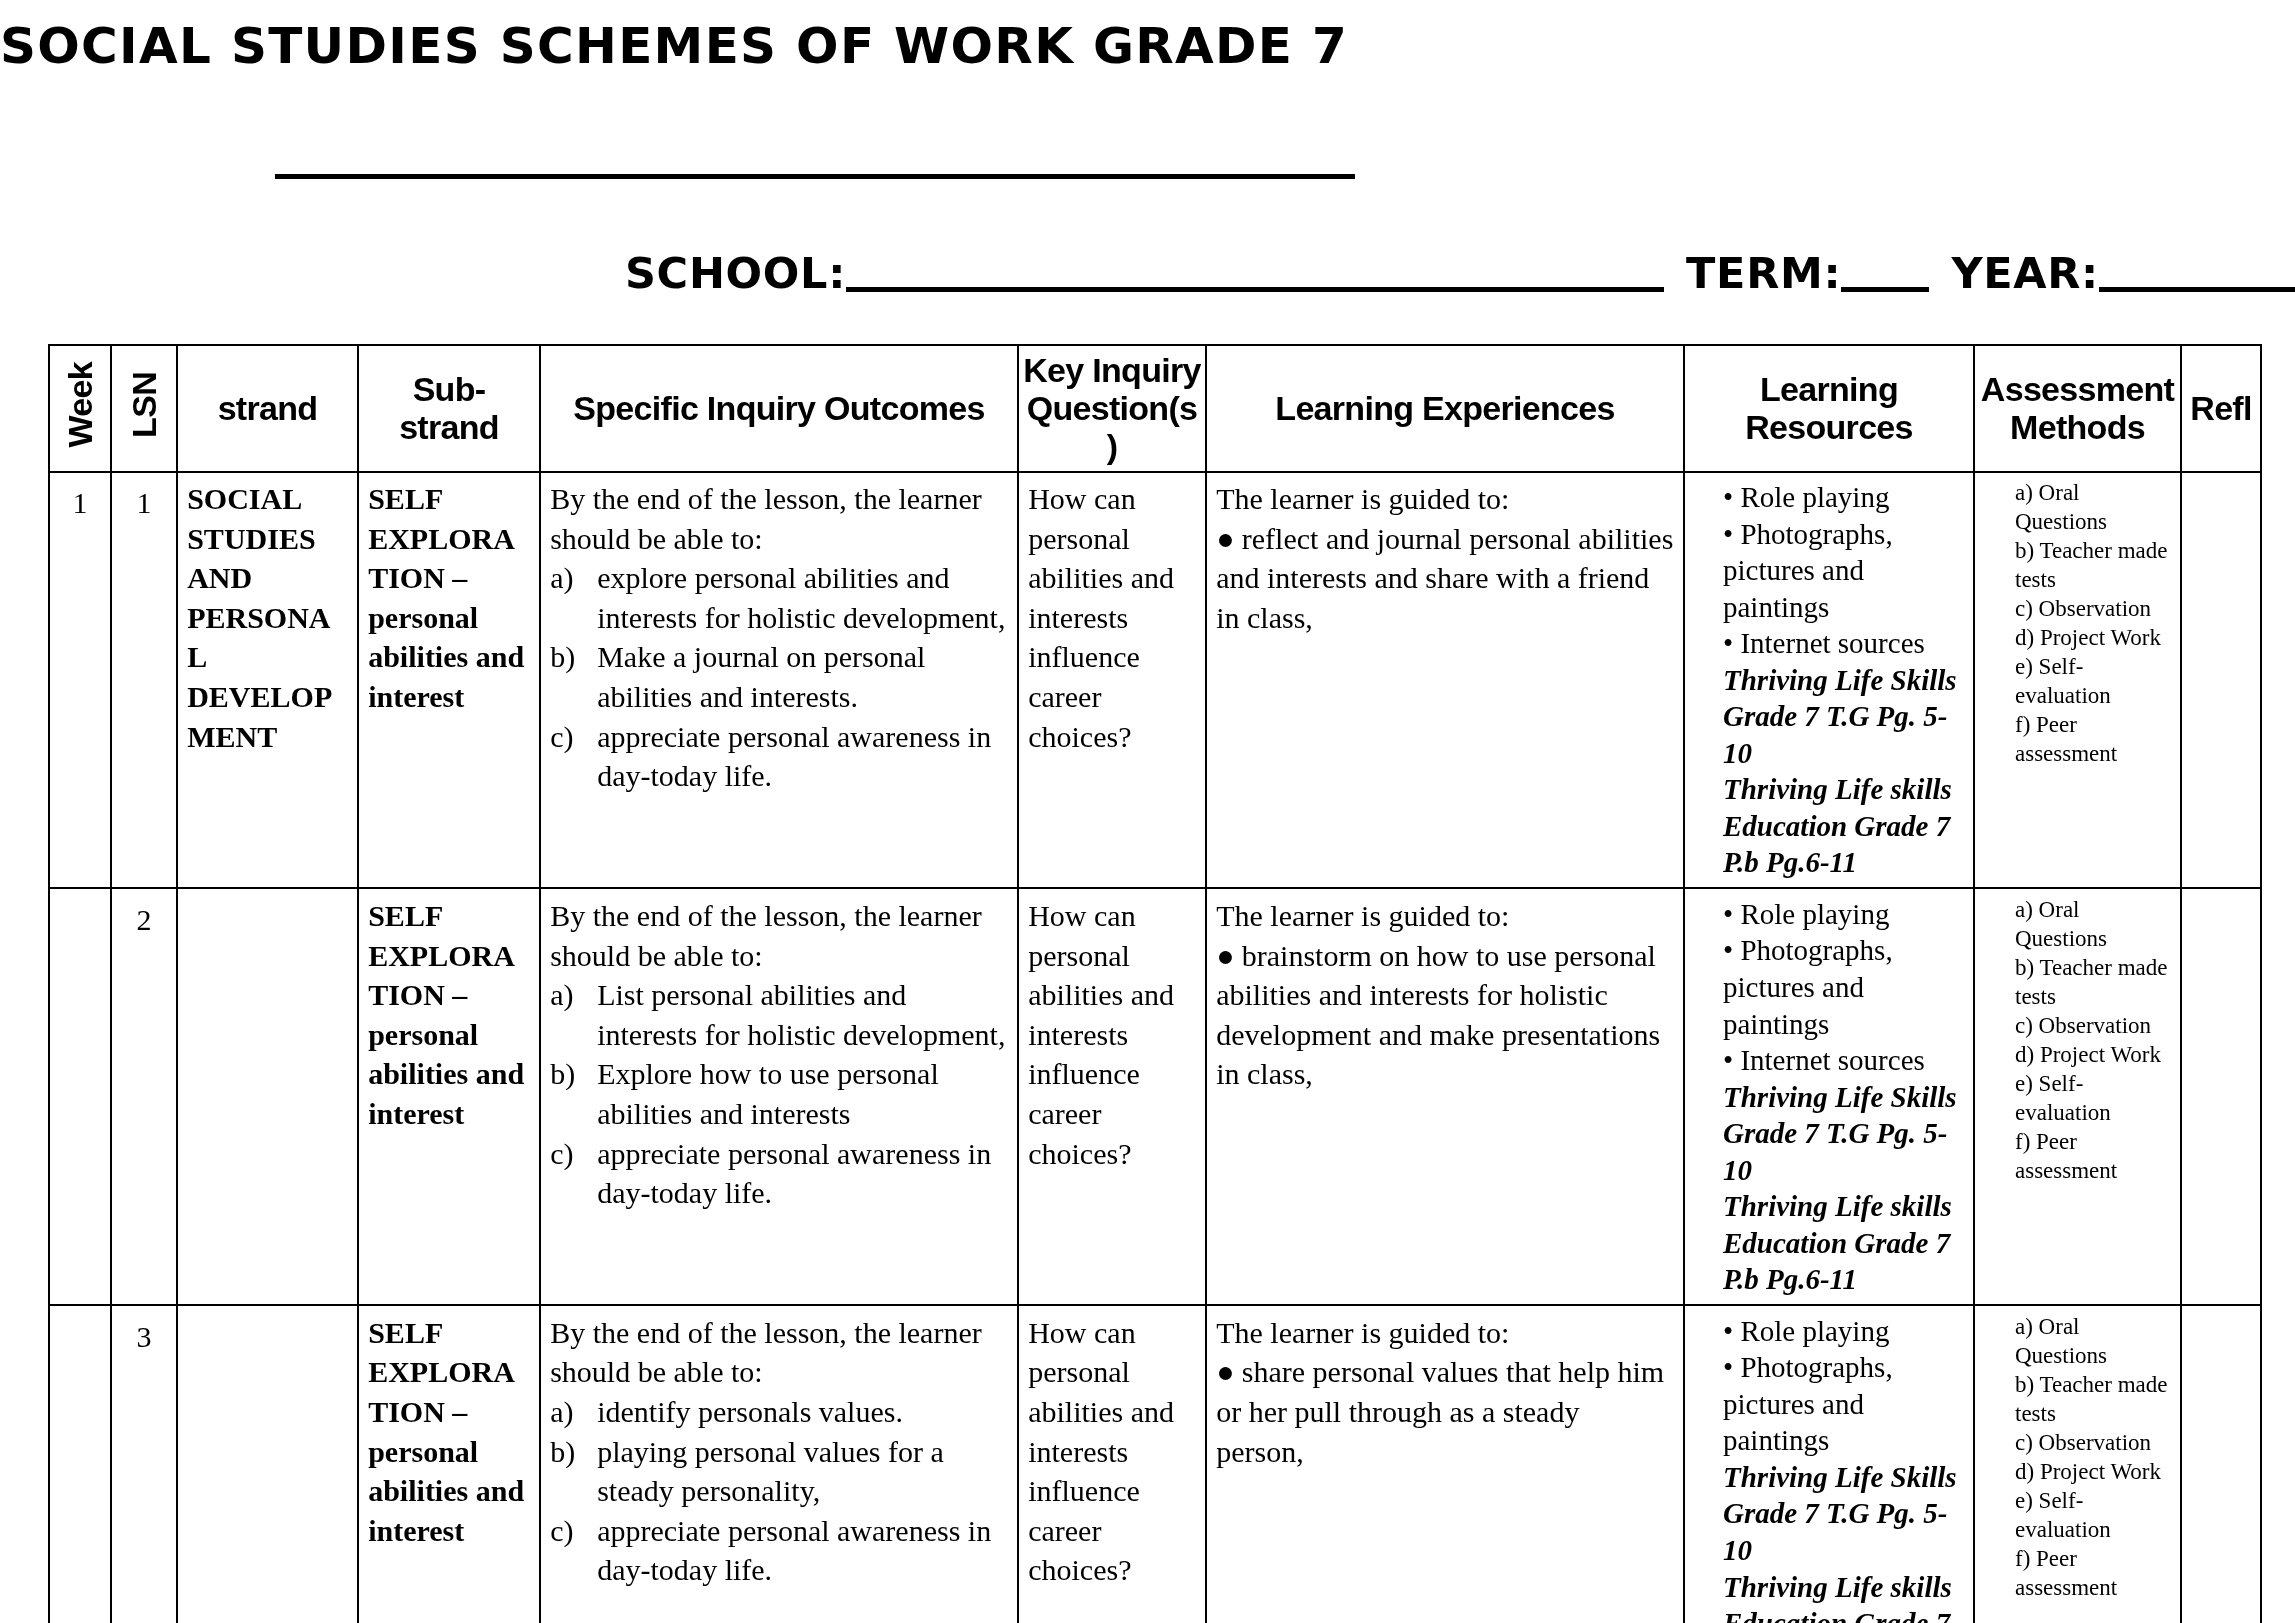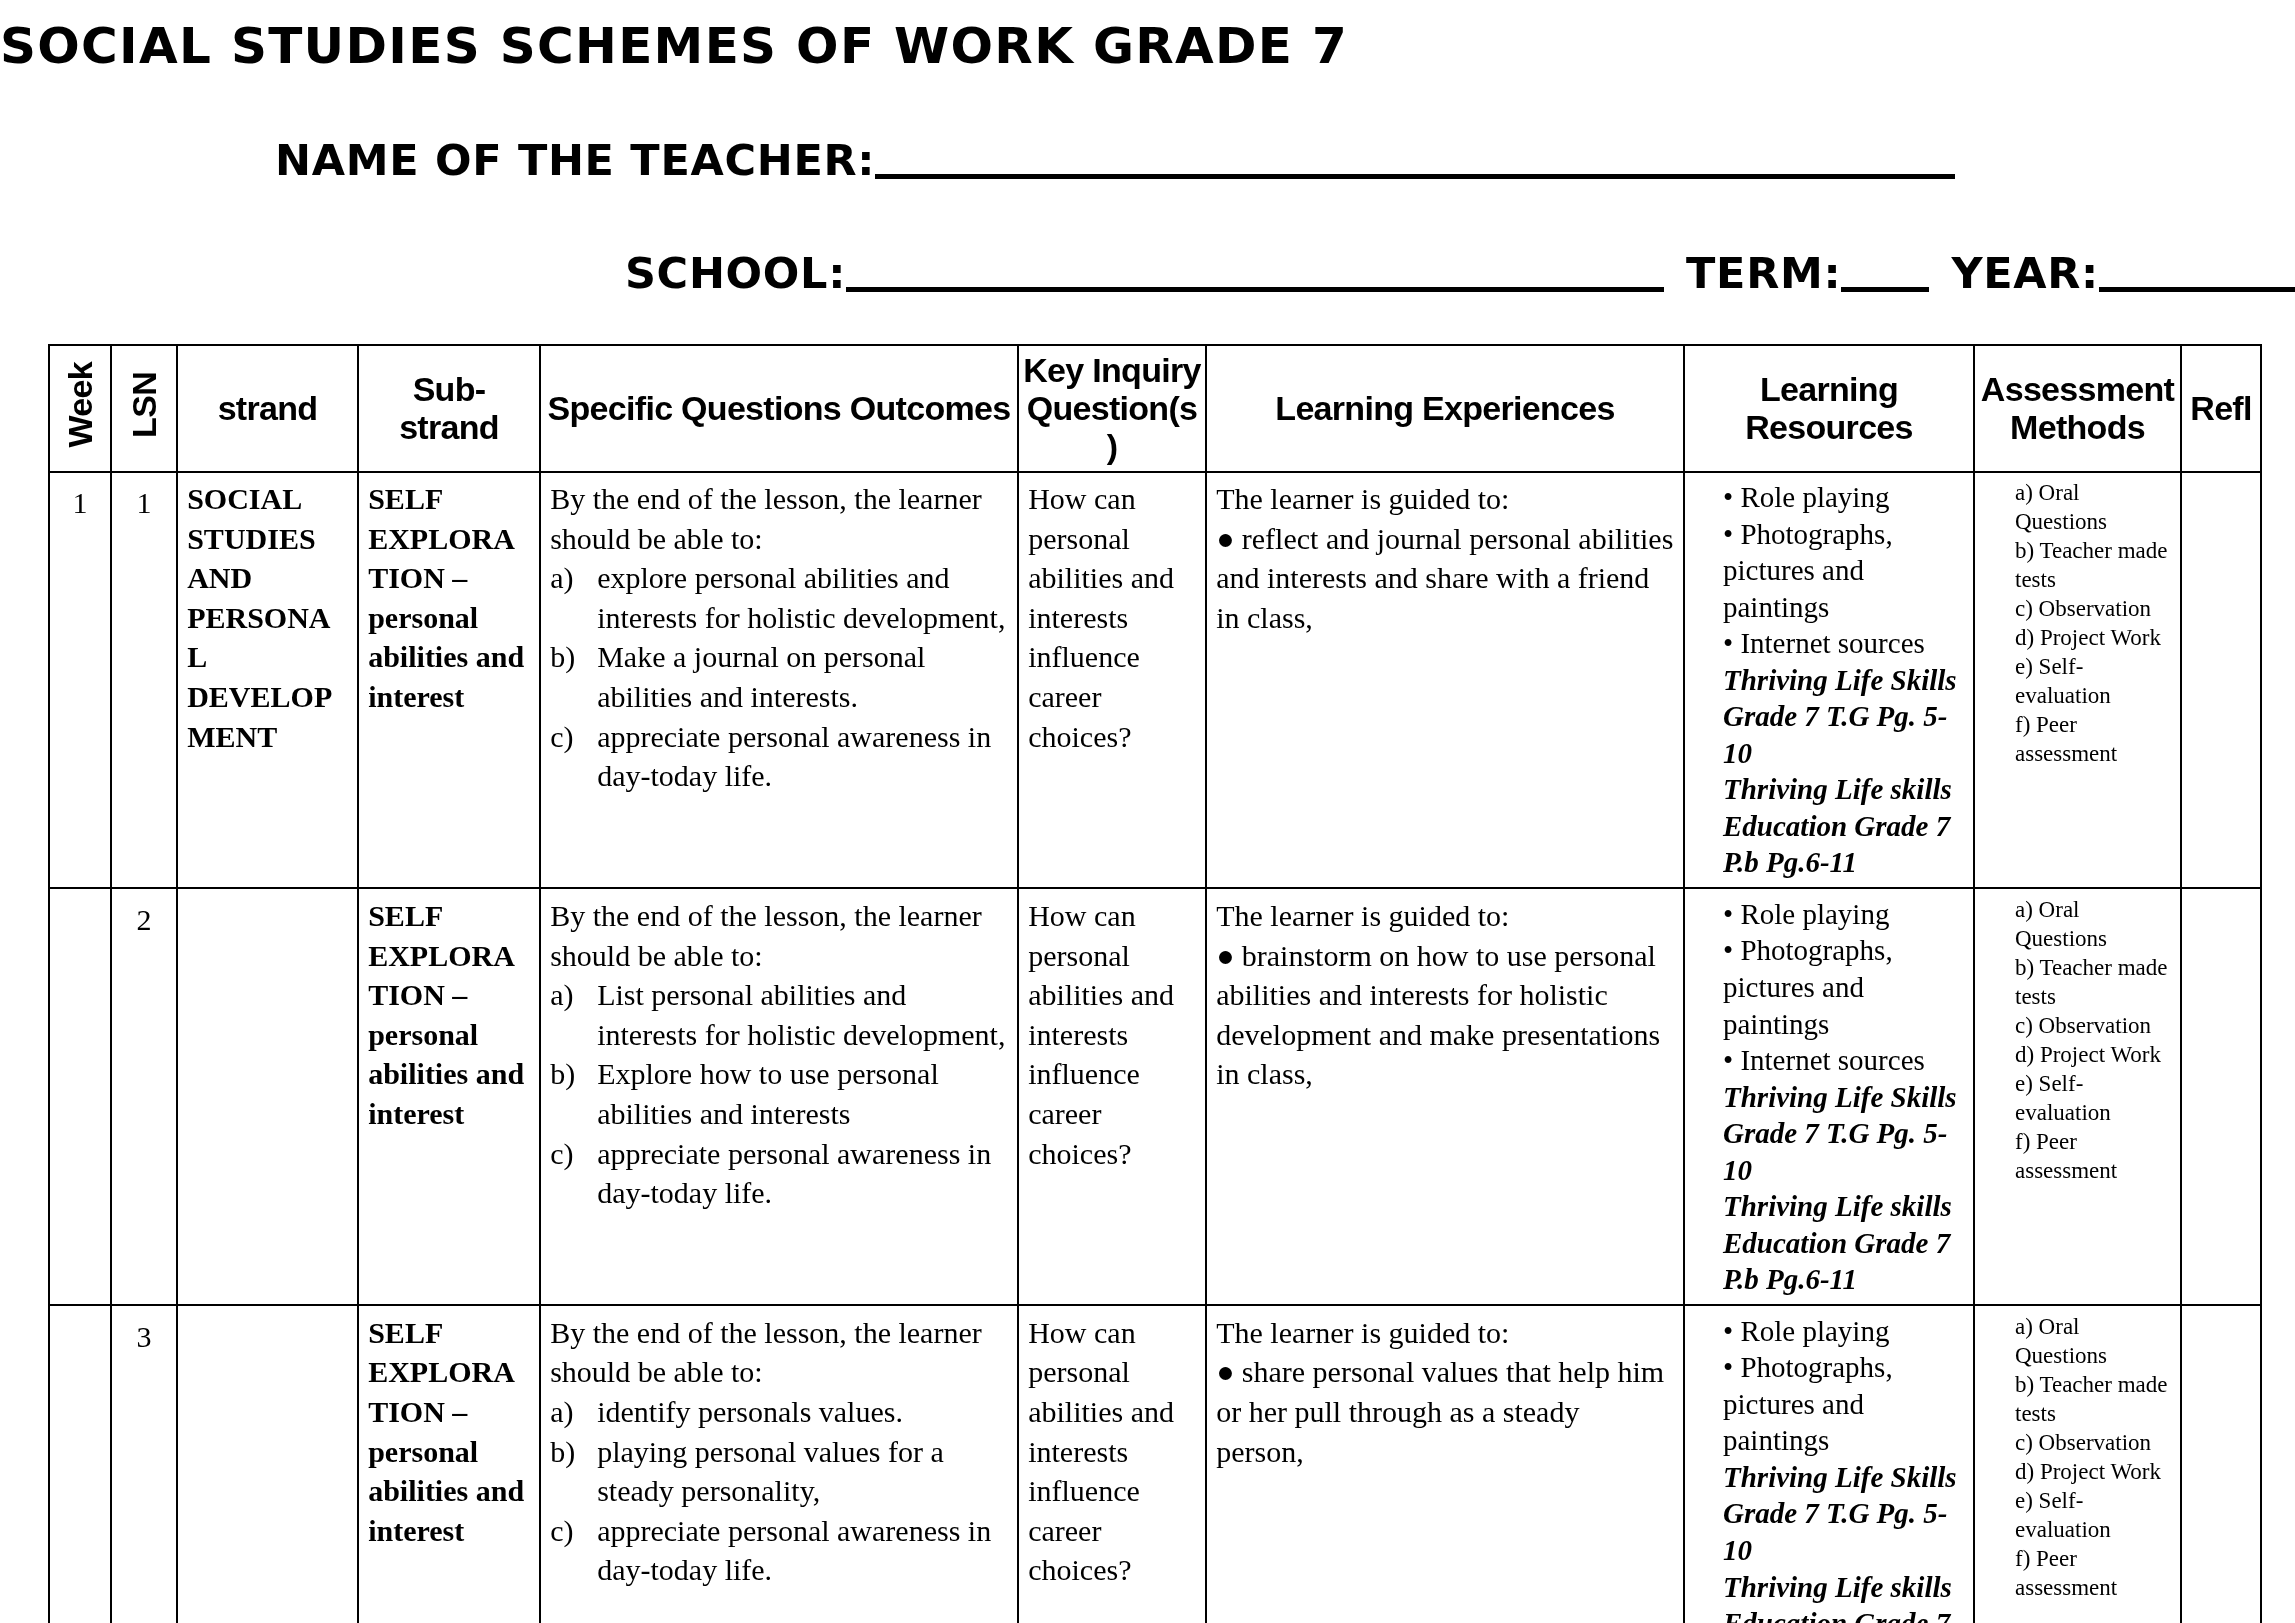--- a/index.html
+++ b/index.html
@@ -99,7 +99,7 @@
 <div class="title">SOCIAL STUDIES SCHEMES OF WORK GRADE 7</div>
 
 <div class="formline teacher-line">
-  <span>NAME OF THE TEACHER:</span><span class="blank b-teacher"></span>
+  <span class="blank b-teacher"></span>
 </div>
 
 <div class="formline school-line">

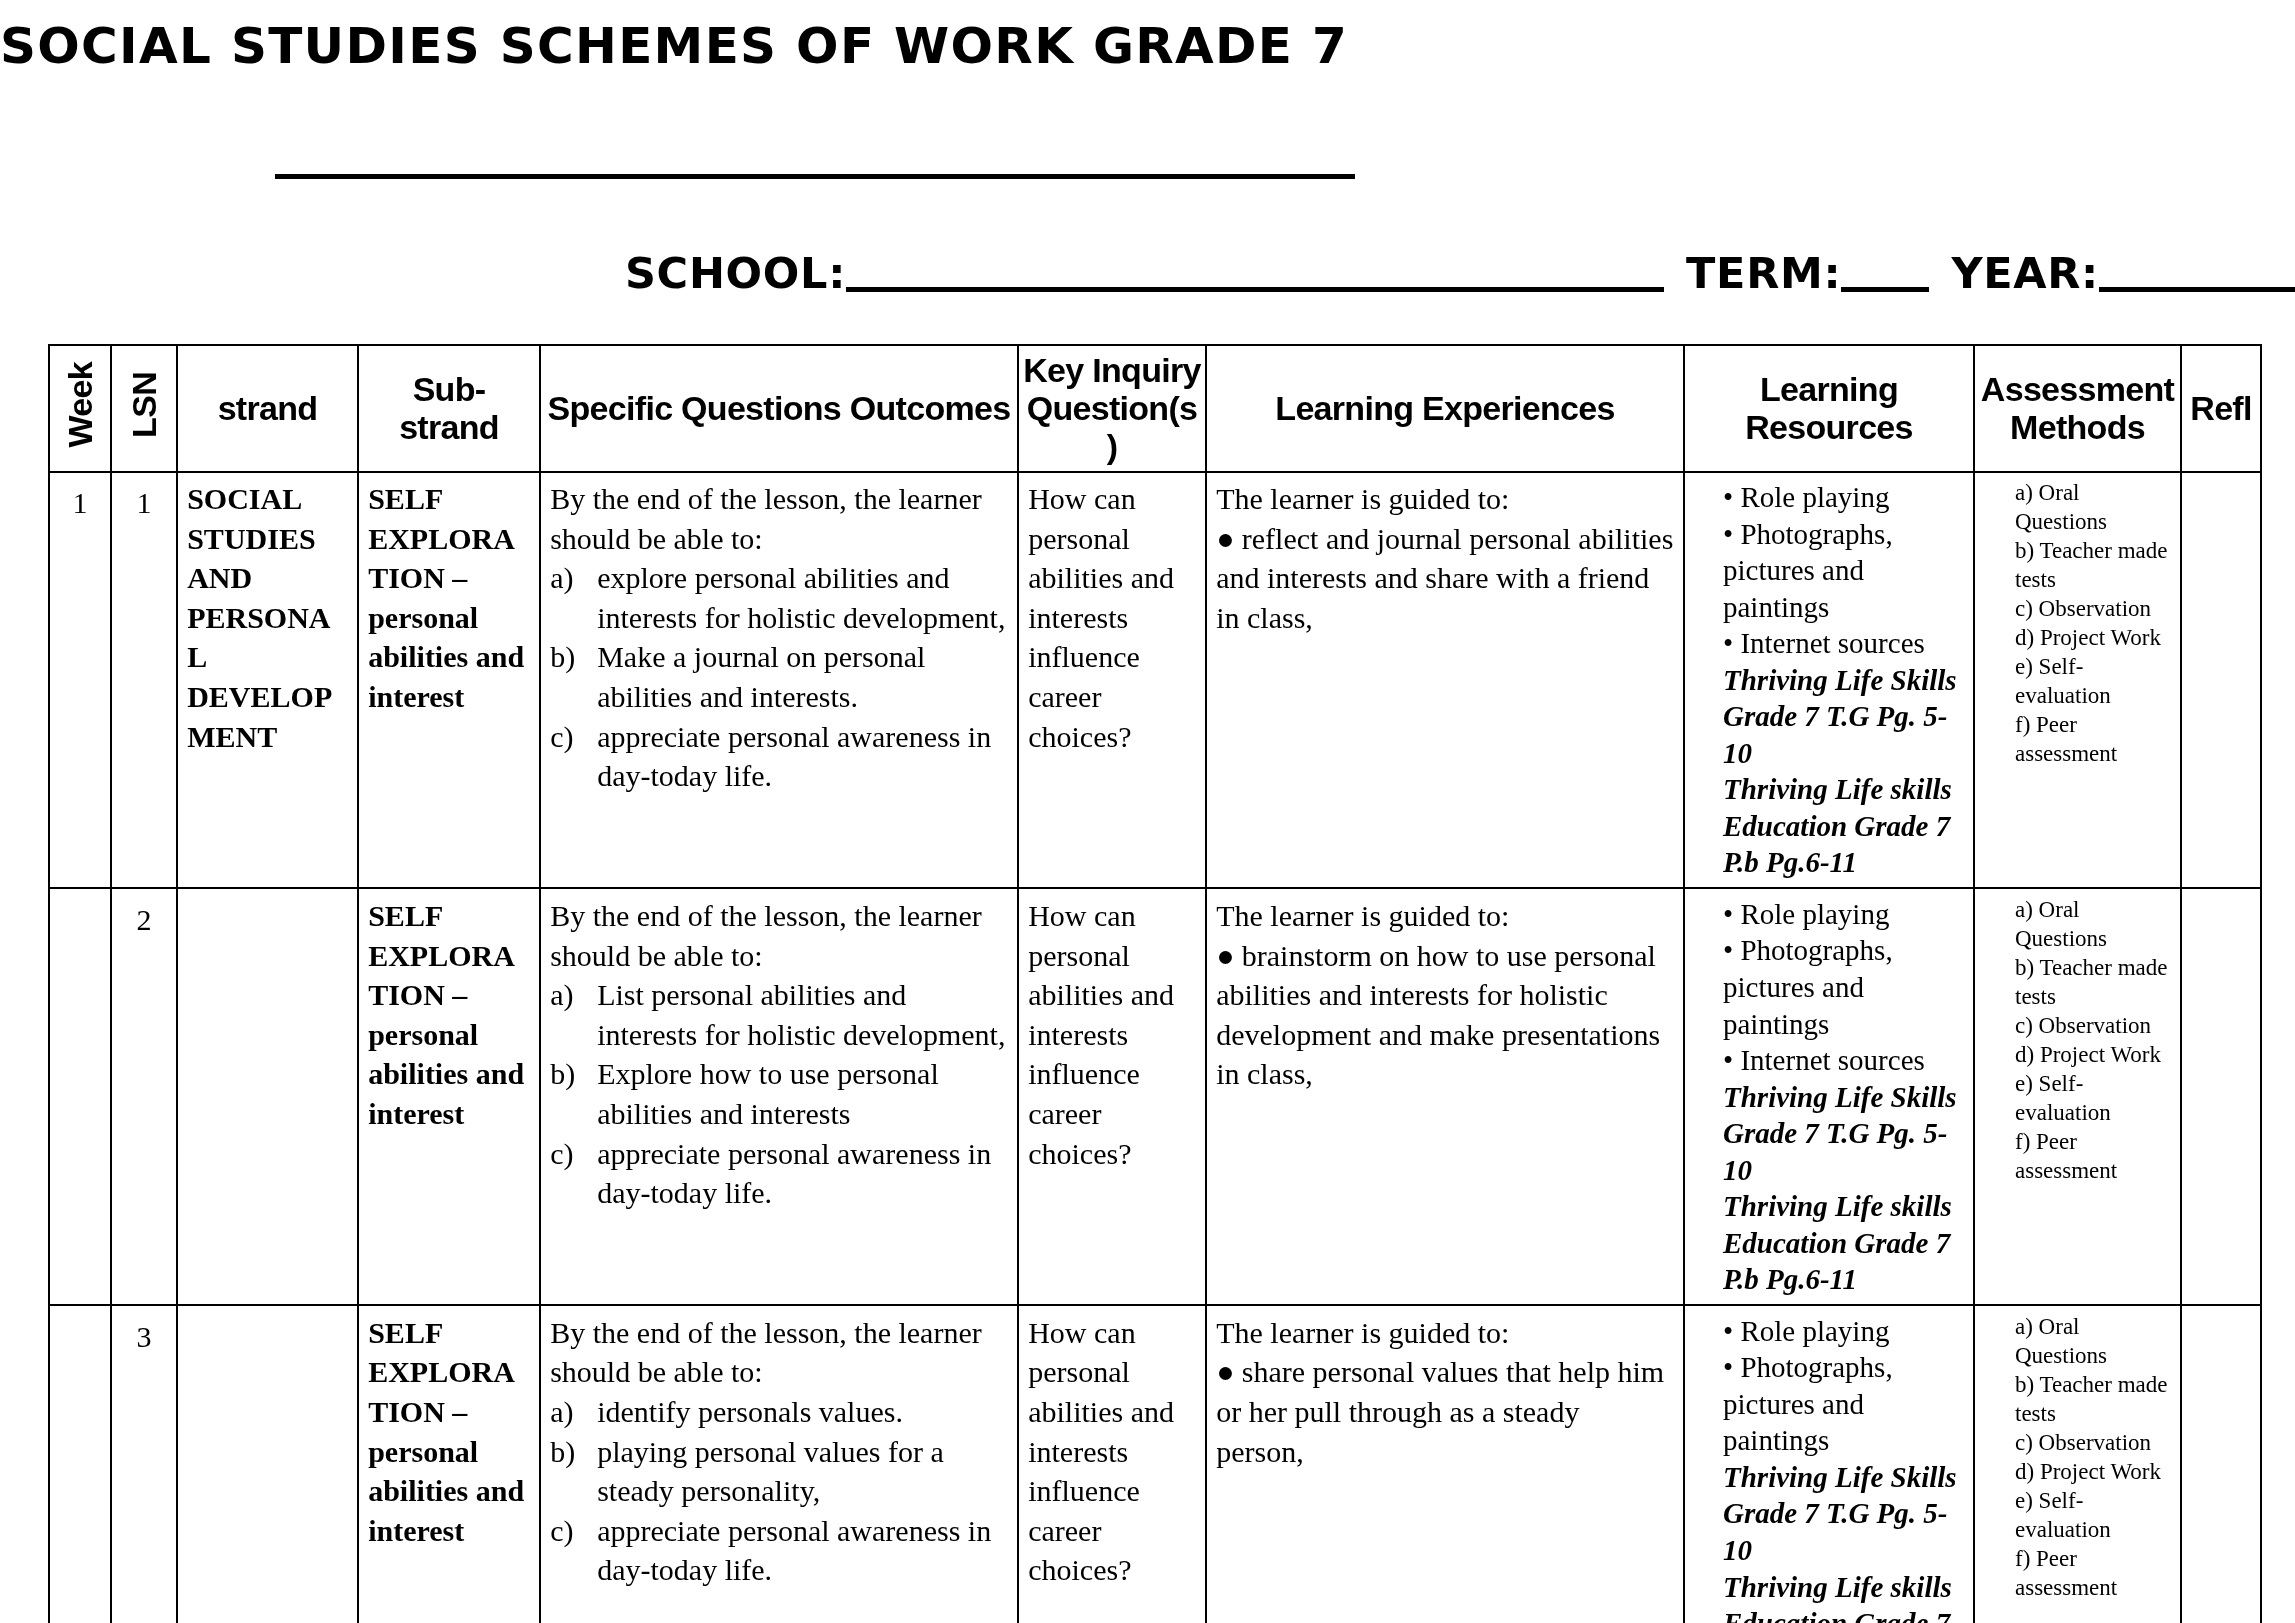--- a/index.html
+++ b/index.html
@@ -126,7 +126,7 @@
     <td><span class="vert">LSN</span></td>
     <td>strand</td>
     <td>Sub-strand</td>
-    <td>Specific Questions Outcomes</td>
+    <td>Specific Inquiry Outcomes</td>
     <td>Key Inquiry Question(s)</td>
     <td>Learning Experiences</td>
     <td>Learning Resources</td>

